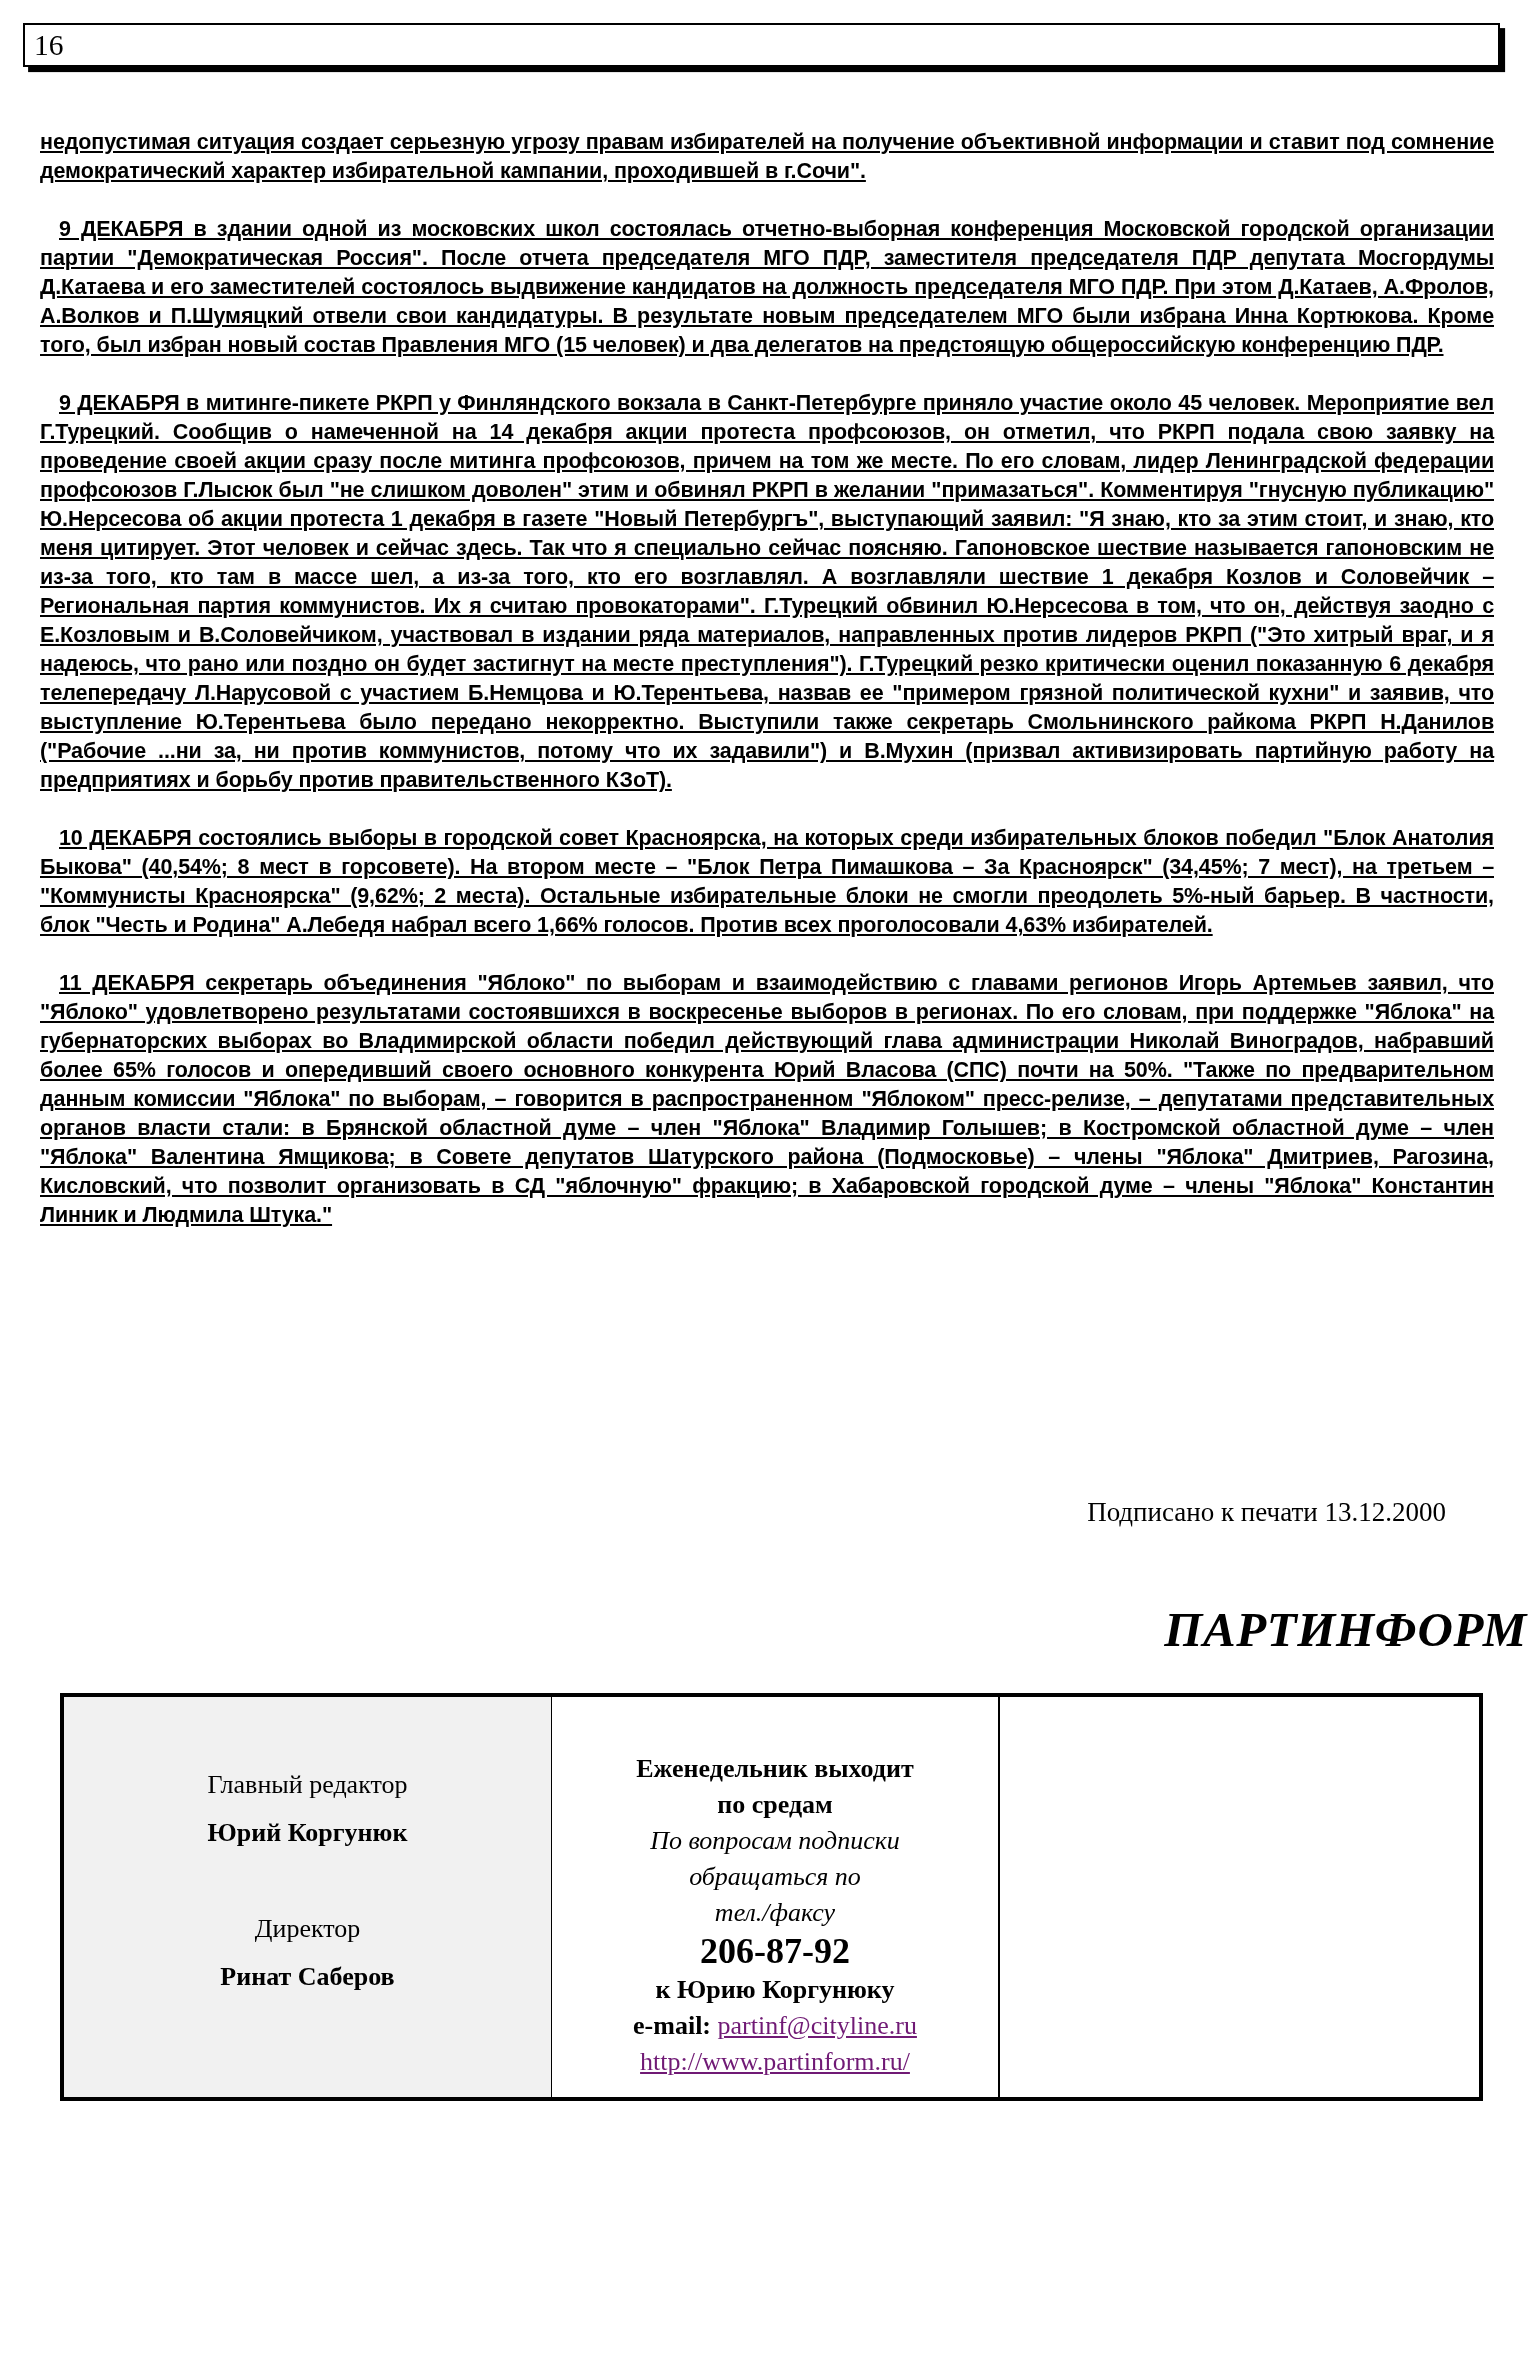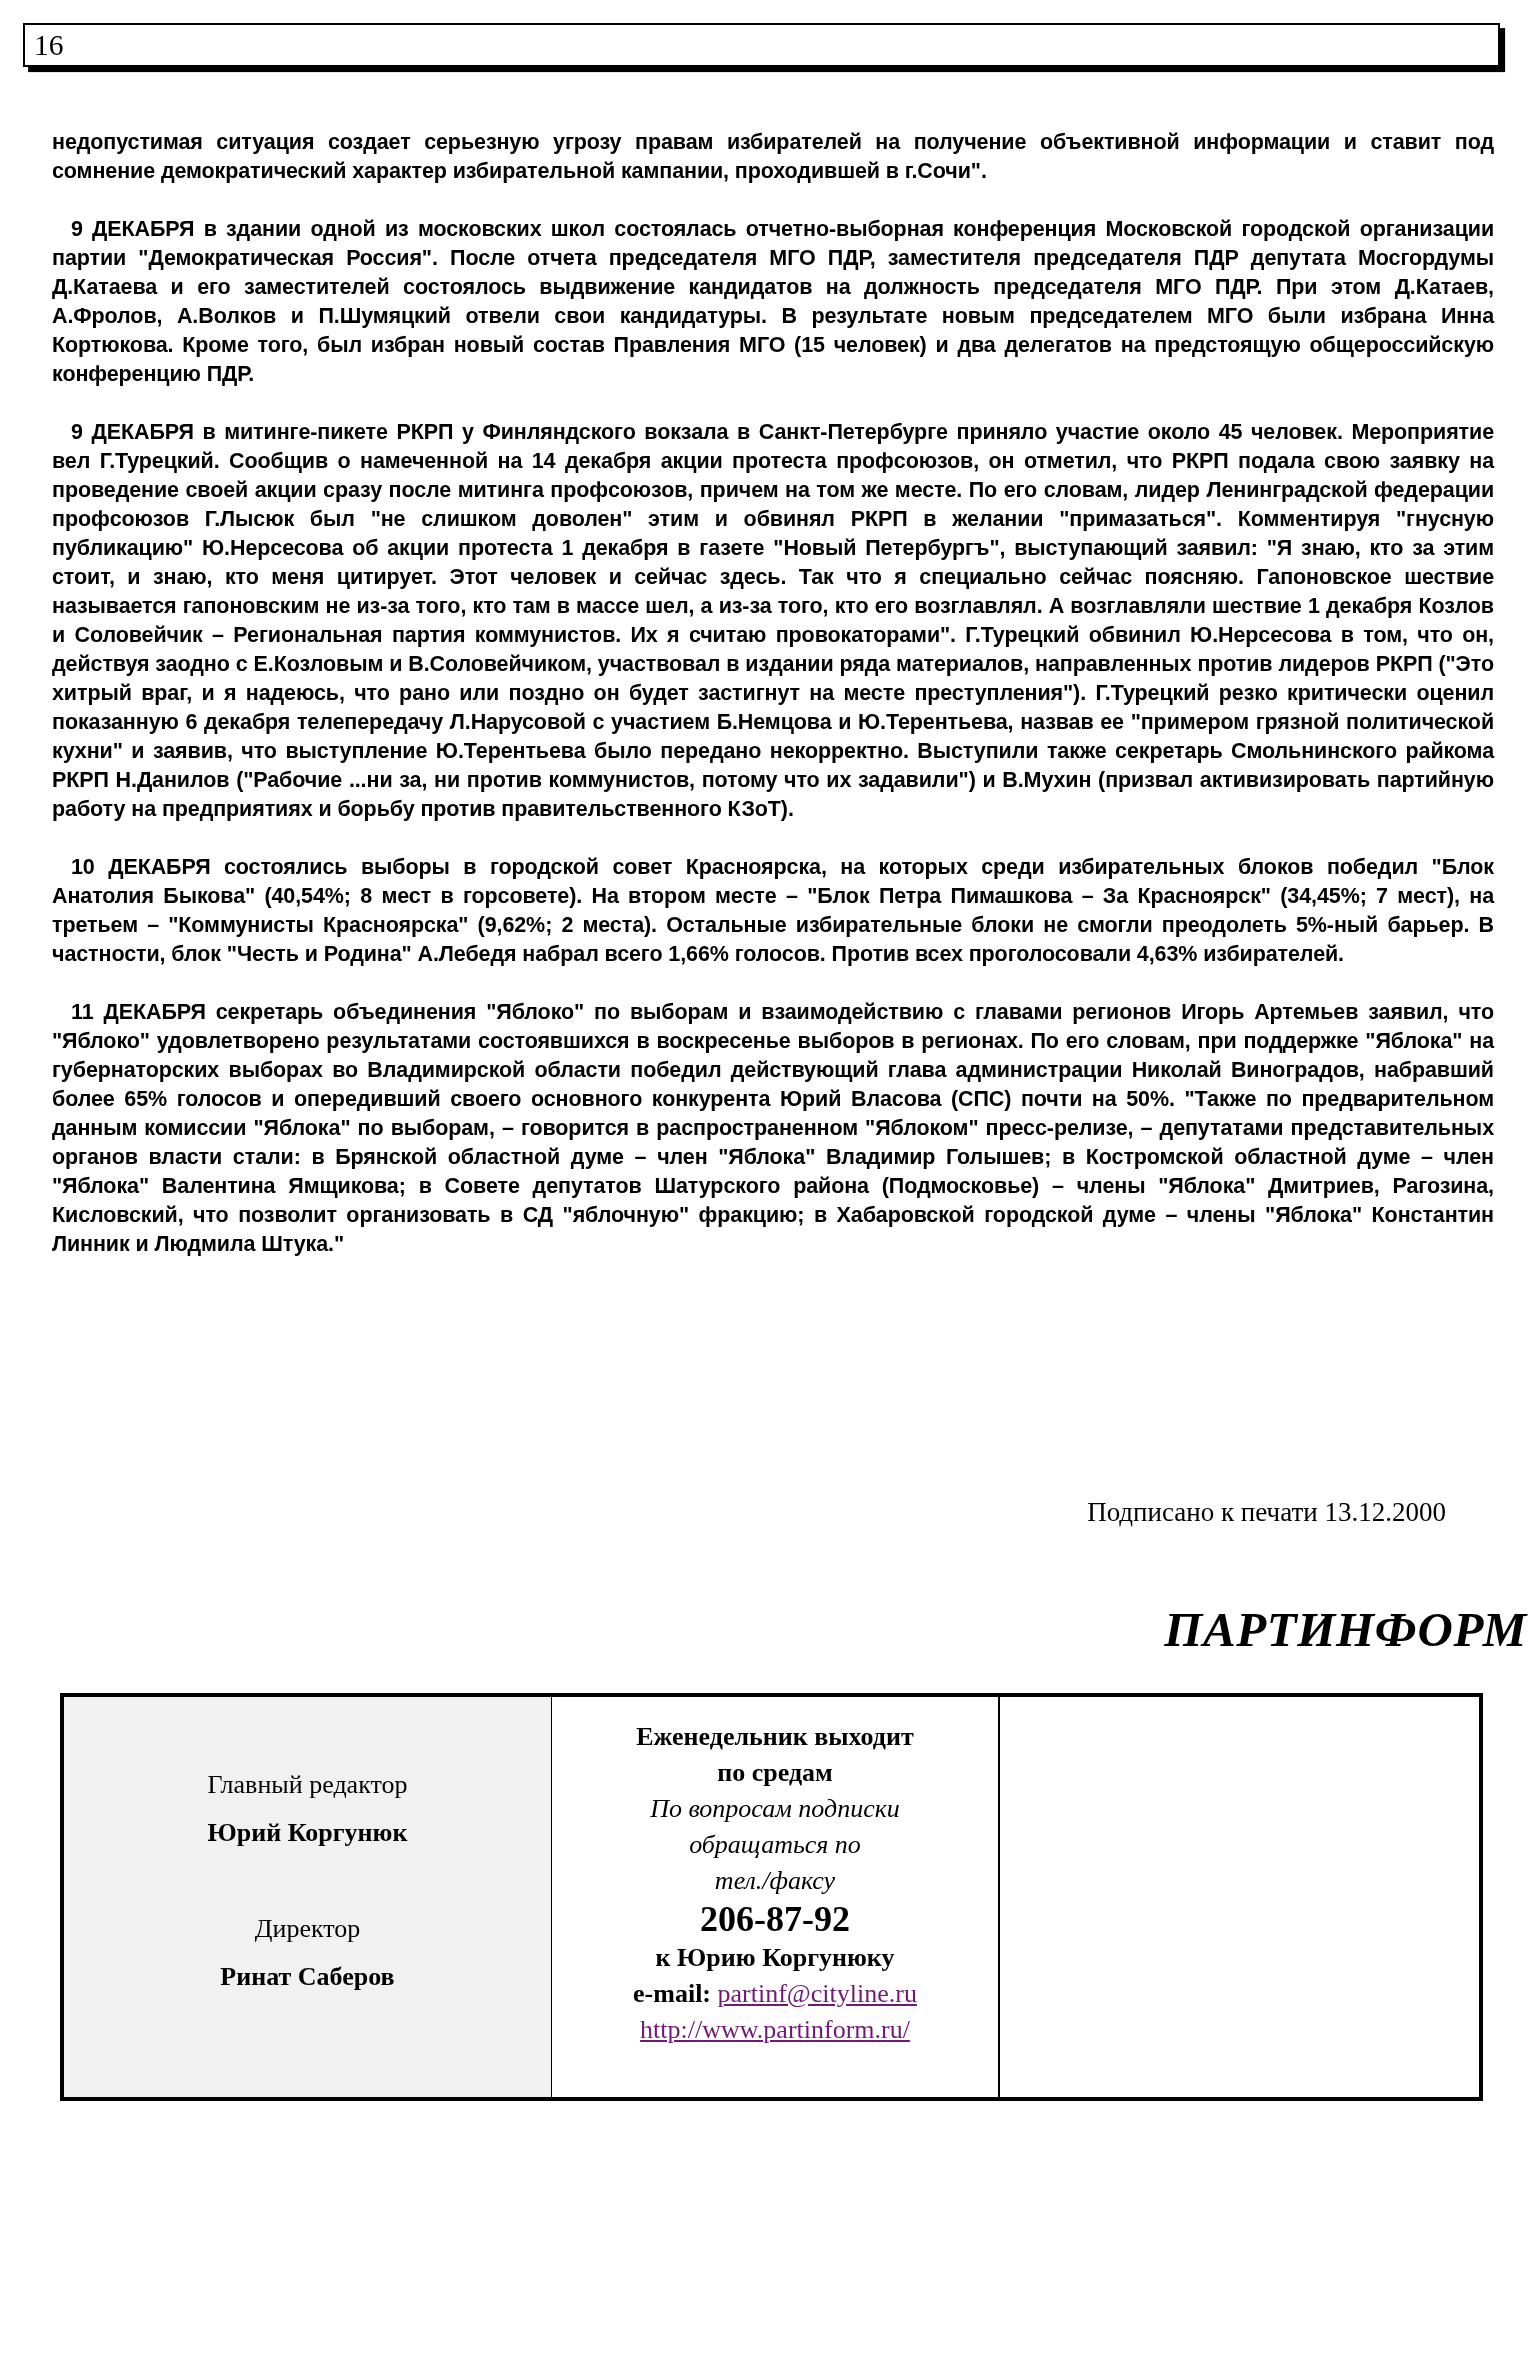--- a/index.html
+++ b/index.html
@@ -27,7 +27,7 @@
     font-size: 21.5px; line-height: 29px; text-align: justify;
     letter-spacing: -0.1px;
   }
-  .article p { margin: 0 0 29px 16px; text-indent: 19px; }
+  .article p { margin: 0 0 29px 4px; text-indent: 19px; text-decoration: underline; }
   .article p.cont { text-indent: 0; }
   .signed {
     position: absolute; right: 91px; top: 1497px;

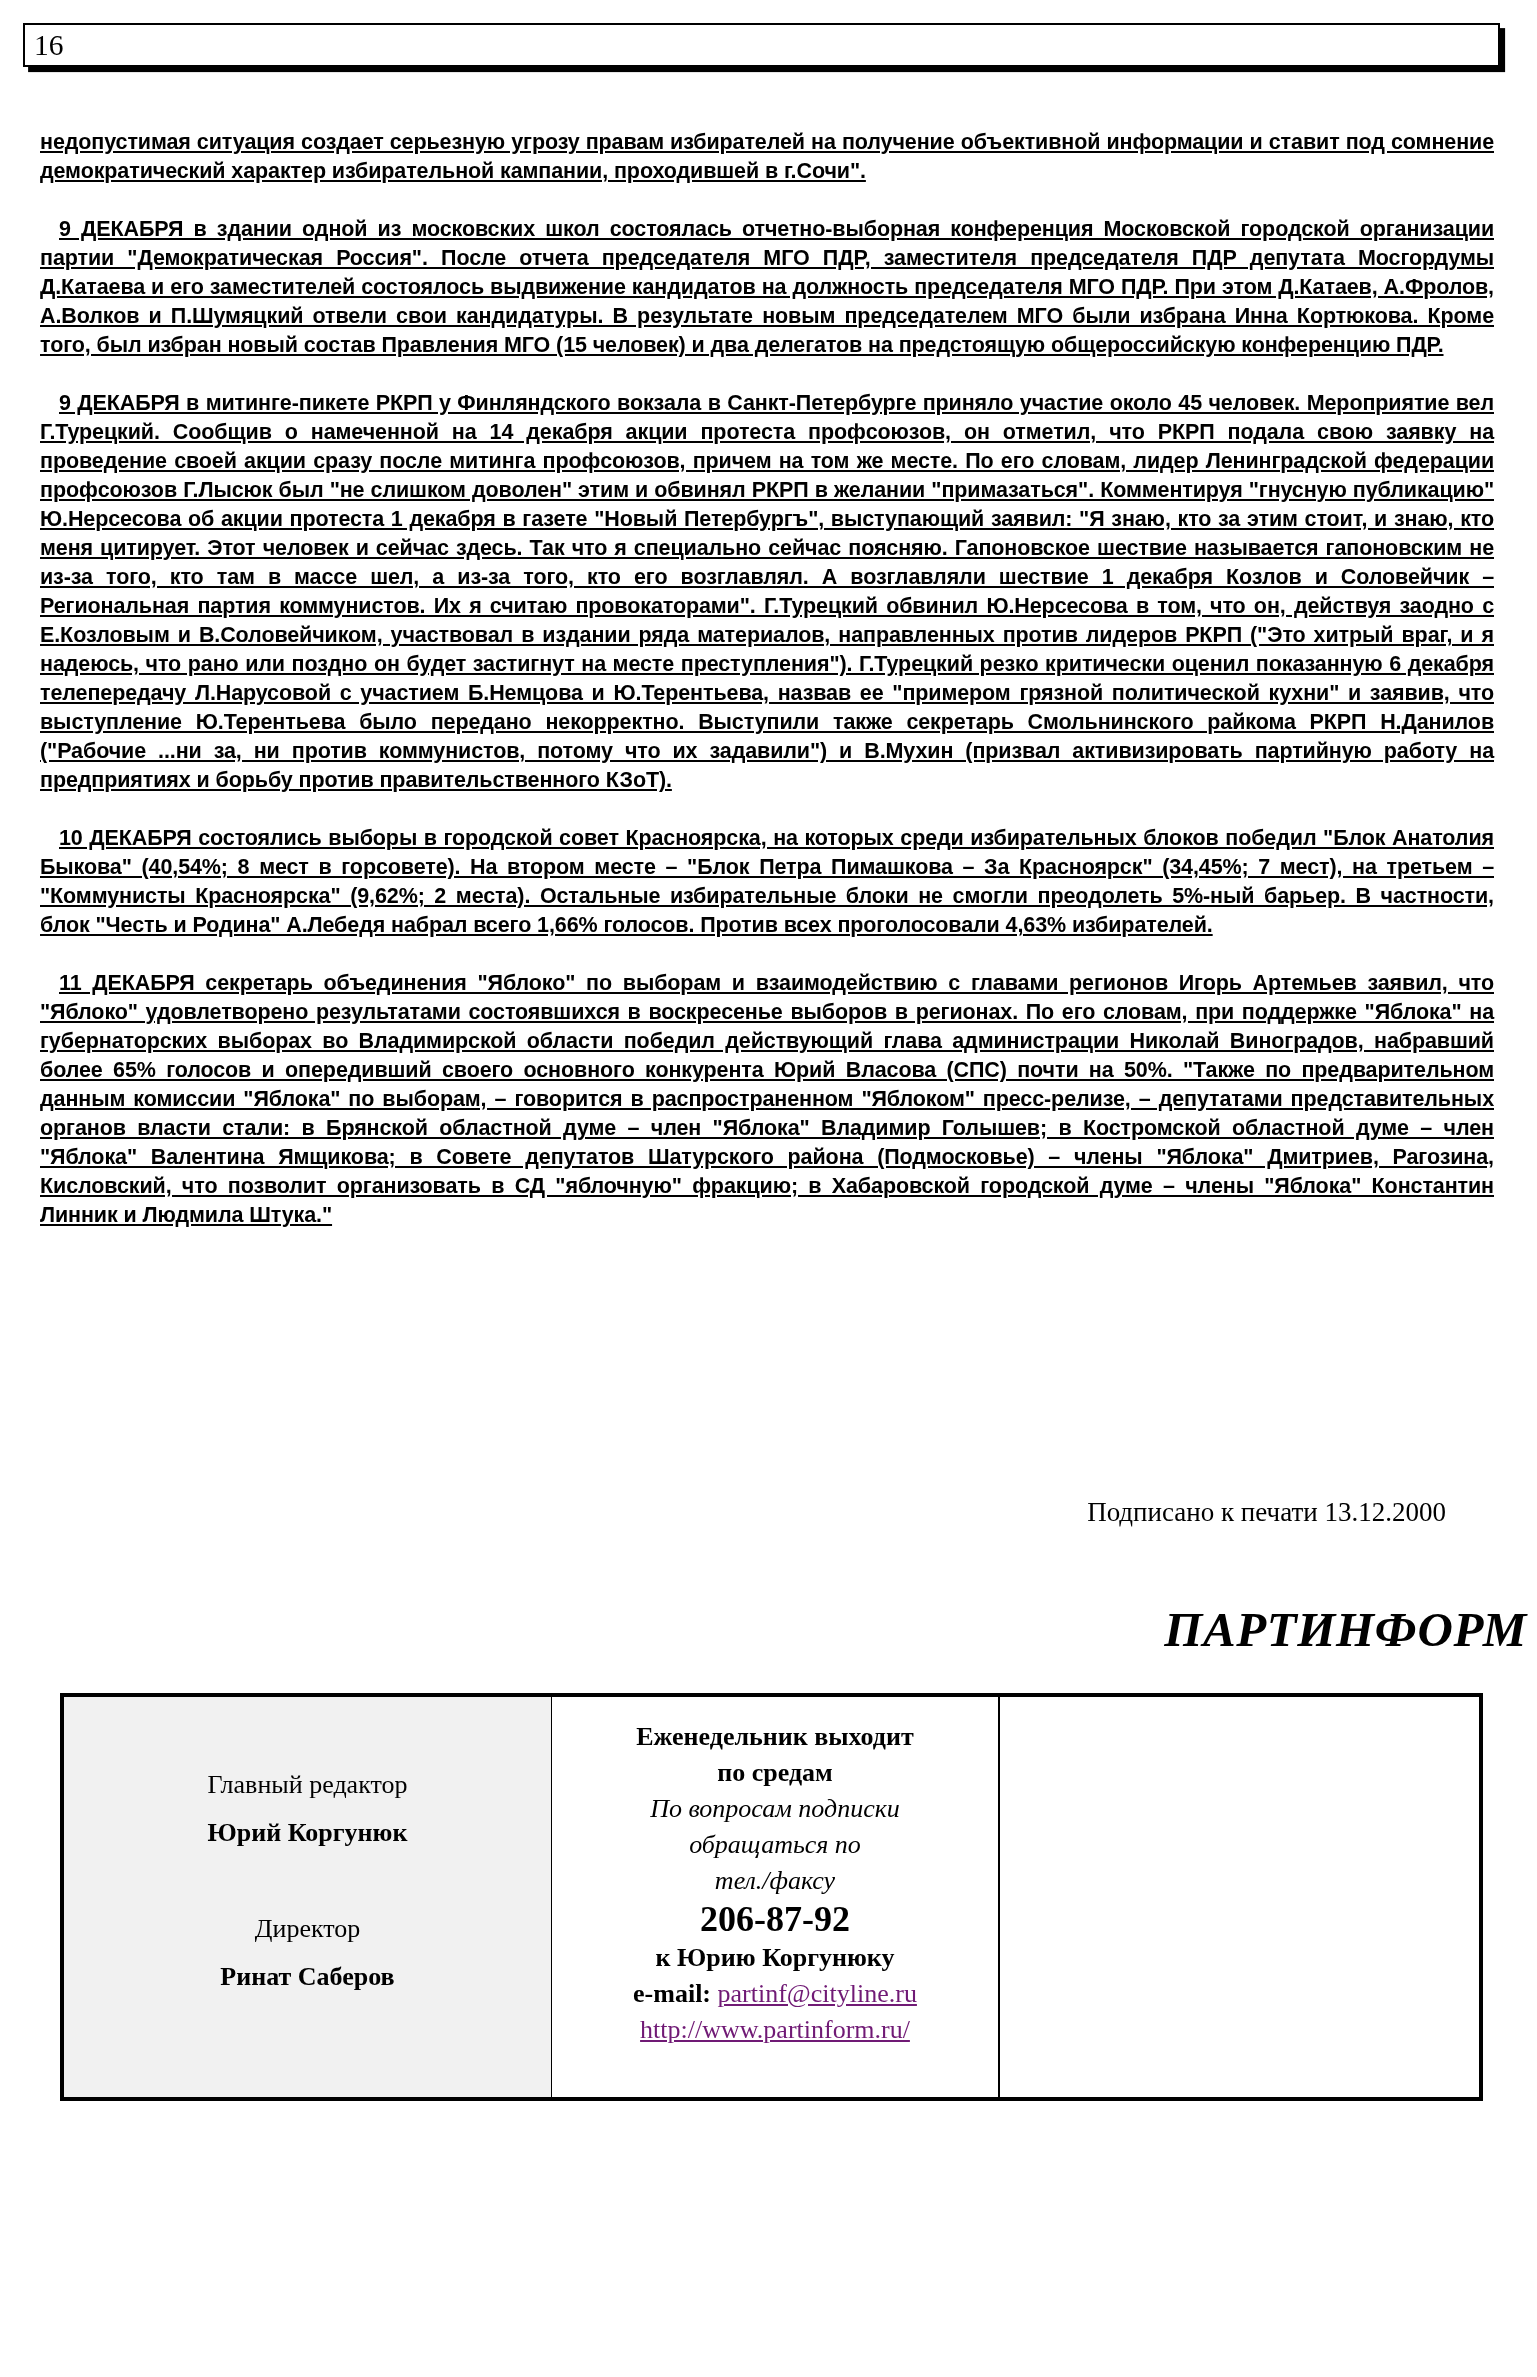--- a/index.html
+++ b/index.html
@@ -48,7 +48,7 @@
     line-height: 36px;
   }
   .col-left { width: 488px; background: #f1f1f1; border-right: 1.9px solid #000; padding-top: 70px; box-sizing: border-box; gap: 12px; }
-  .col-mid { width: 448px; background: #ffffff; border-right: 2.6px solid #000; padding-top: 22px; box-sizing: border-box; }
+  .col-mid { width: 448px; background: #ffffff; border-right: 2.6px solid #000; padding-top: 54px; box-sizing: border-box; }
   .col-right { width: 476px; background: #f1f1f1; padding-top: 70px; box-sizing: border-box; }
   .b { font-weight: bold; }
   .i { font-style: italic; }

